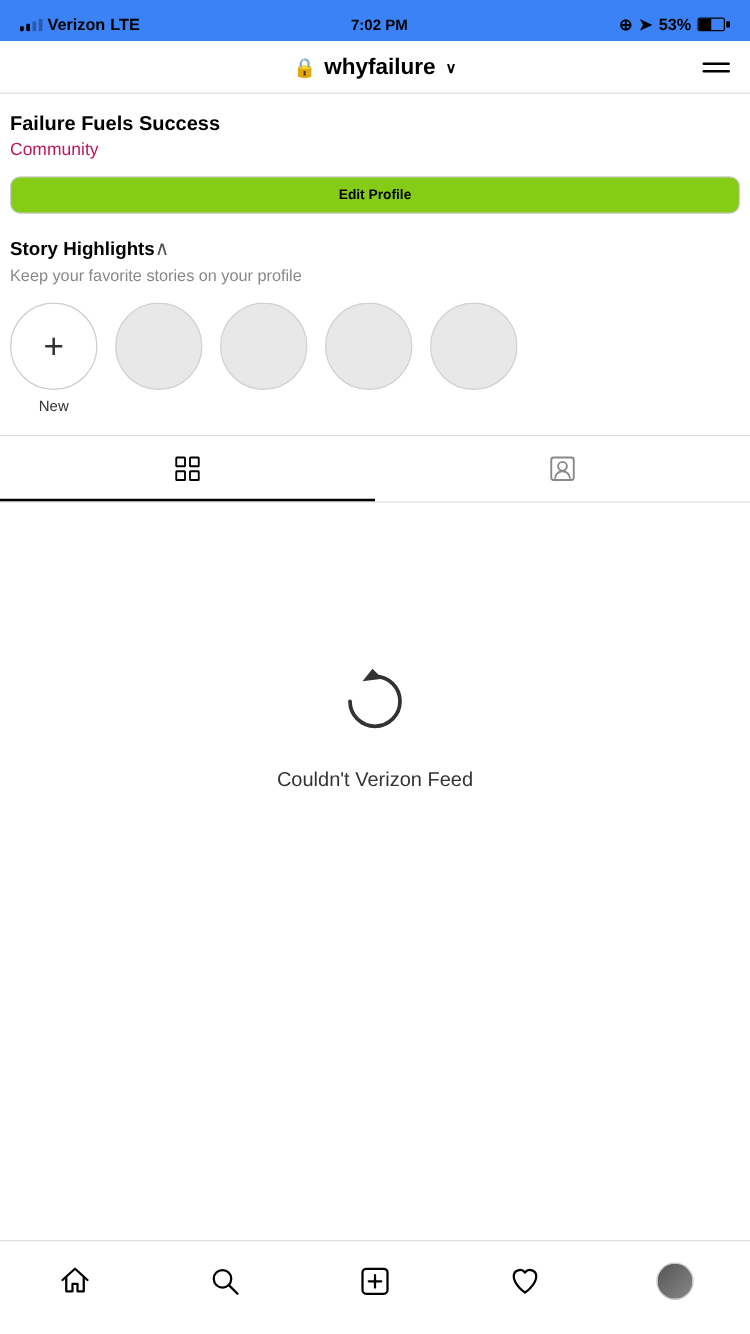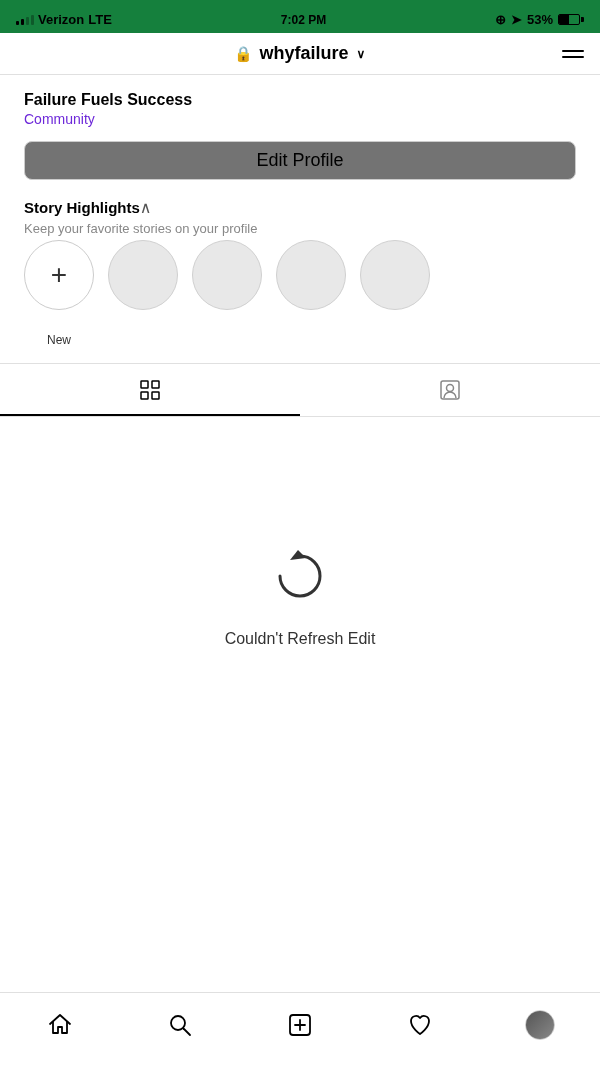--- a/index.html
+++ b/index.html
@@ -21,7 +21,7 @@
       padding: 12px 16px 6px;
       font-size: 13px;
       font-weight: 600;
-      background: #15803d;
+      background: #3b82f6;
     }
     .status-left { display: flex; align-items: center; gap: 4px; }
     .status-center { font-size: 12px; font-weight: 600; }

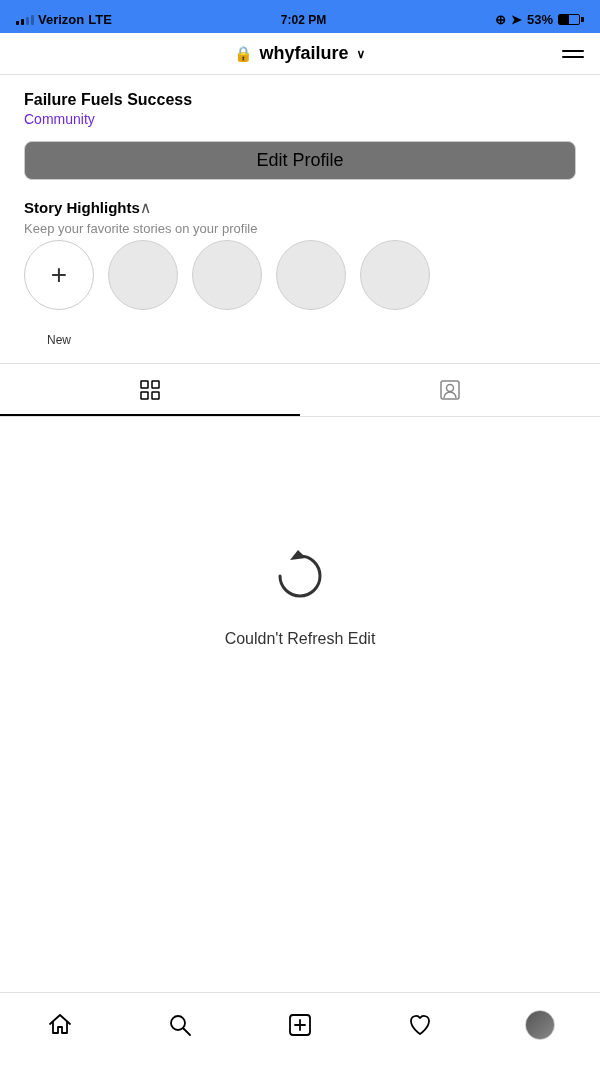--- a/index.html
+++ b/index.html
@@ -85,7 +85,7 @@
 
     
     .profile-section {
-      padding: 16px 24px 0;
+      padding: 16px 8px 0;
       background: #fff;
     }
     .profile-name {

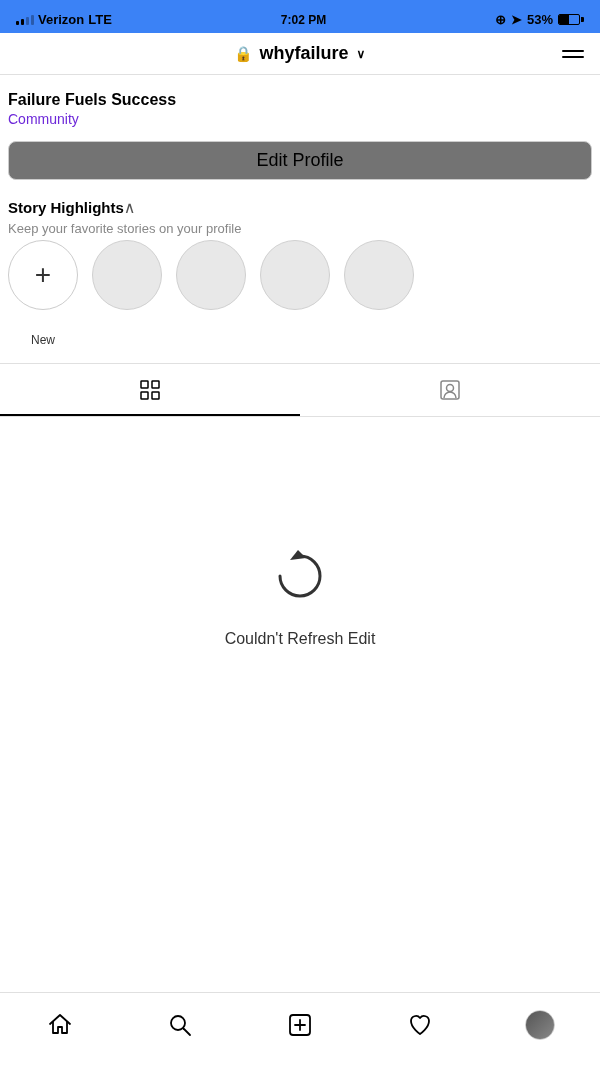--- a/index.html
+++ b/index.html
@@ -92,7 +92,7 @@
       font-size: 16px; font-weight: 700; margin-bottom: 2px;
     }
     .profile-type {
-      font-size: 14px; color: #6d28d9; margin-bottom: 14px;
+      font-size: 14px; color: #be185d; margin-bottom: 14px;
     }
     .edit-profile-btn {
       width: 100%;

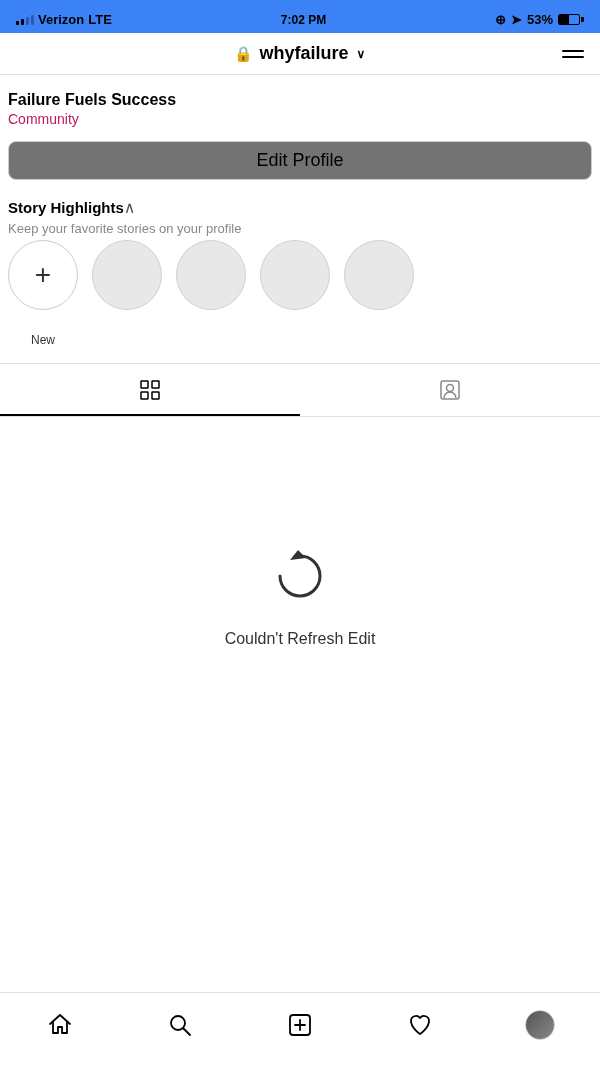--- a/index.html
+++ b/index.html
@@ -99,9 +99,9 @@
       padding: 8px;
       border: 1.5px solid #ccc;
       border-radius: 8px;
-      background: #737373;
-      font-size: 18px;
-      font-weight: 400;
+      background: #84cc16;
+      font-size: 11px;
+      font-weight: 700;
       cursor: pointer;
       margin-bottom: 18px;
     }

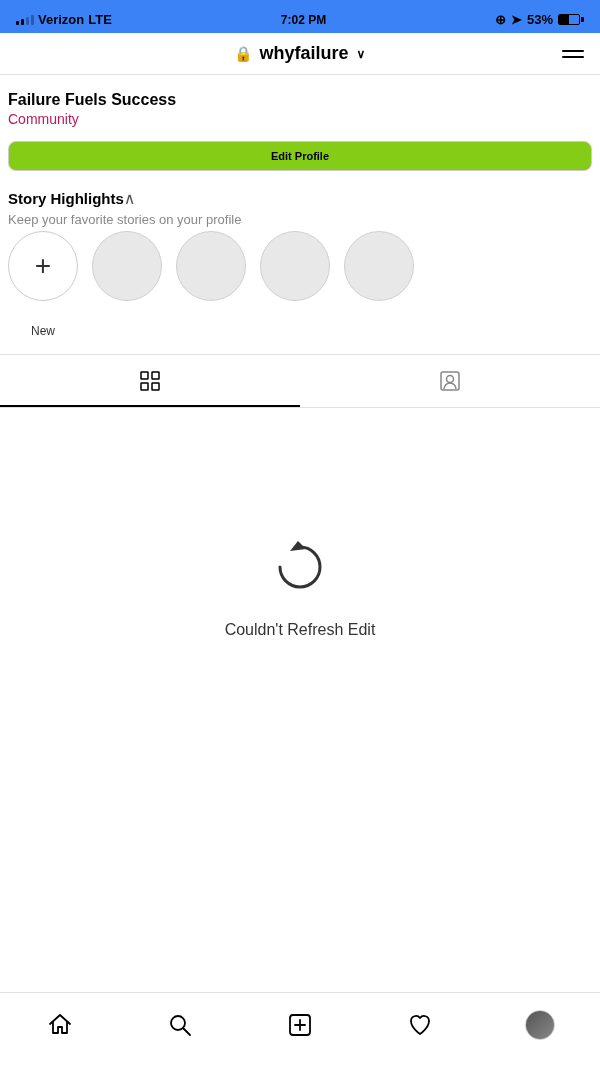--- a/index.html
+++ b/index.html
@@ -119,7 +119,7 @@
       font-size: 16px; color: #555;
     }
     .story-highlights-subtitle {
-      font-size: 13px; color: #888; margin-bottom: 4px;
+      font-size: 13px; color: #888; margin-bottom: 14px;
     }
     .highlights-row {
       display: flex;

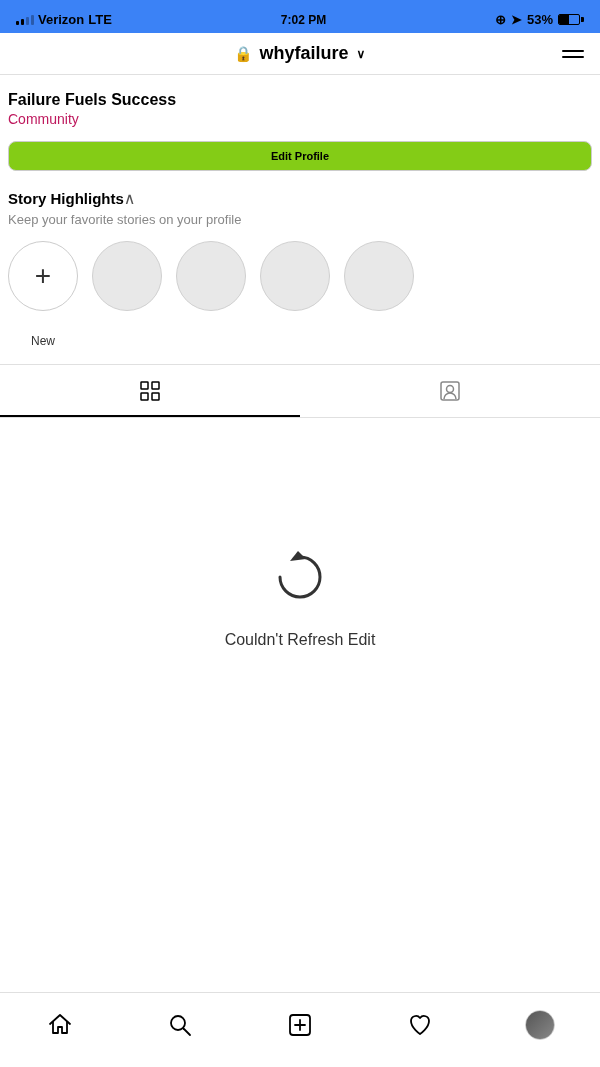--- a/index.html
+++ b/index.html
@@ -143,7 +143,7 @@
       border: 1.5px solid #ccc;
     }
     .plus-icon { font-size: 28px; font-weight: 300; color: #333; }
-    .highlight-label { font-size: 12px; color: #333; margin-top: 17px; }
+    .highlight-label { font-size: 12px; color: #333; }
 
     
     .content-tabs {

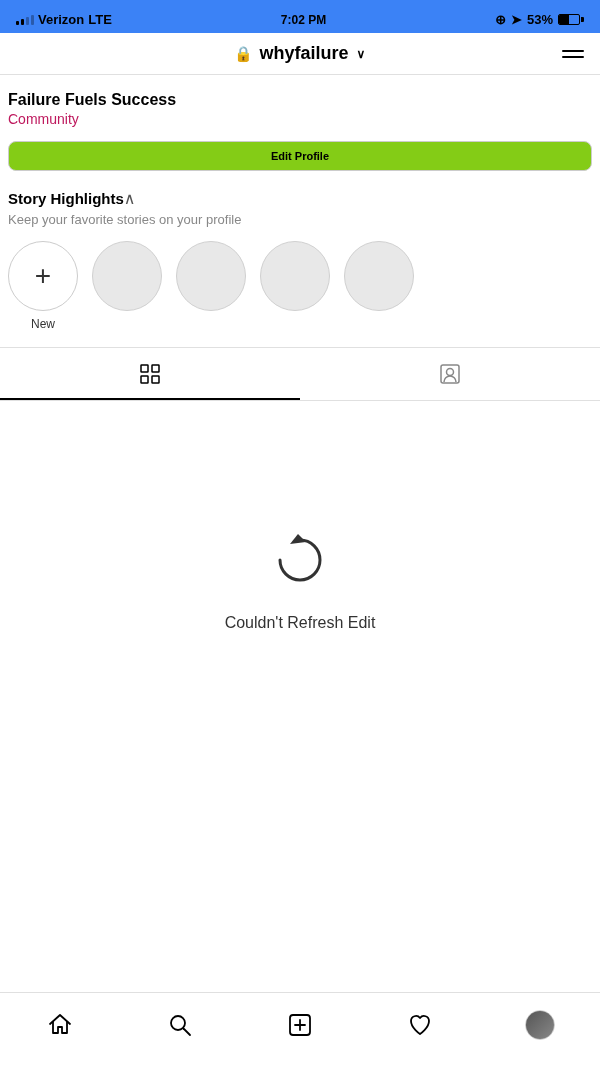--- a/index.html
+++ b/index.html
@@ -324,7 +324,7 @@
       <polygon points="28,4 36,12 20,14" fill="#333"></polygon>
     </svg>
   </div>
-  <div class="refresh-error-text">Couldn't Refresh Edit</div>
+  <div class="refresh-error-text">Couldn't Verizon Feed</div>
 </div>
 
 <div class="bottom-nav">

